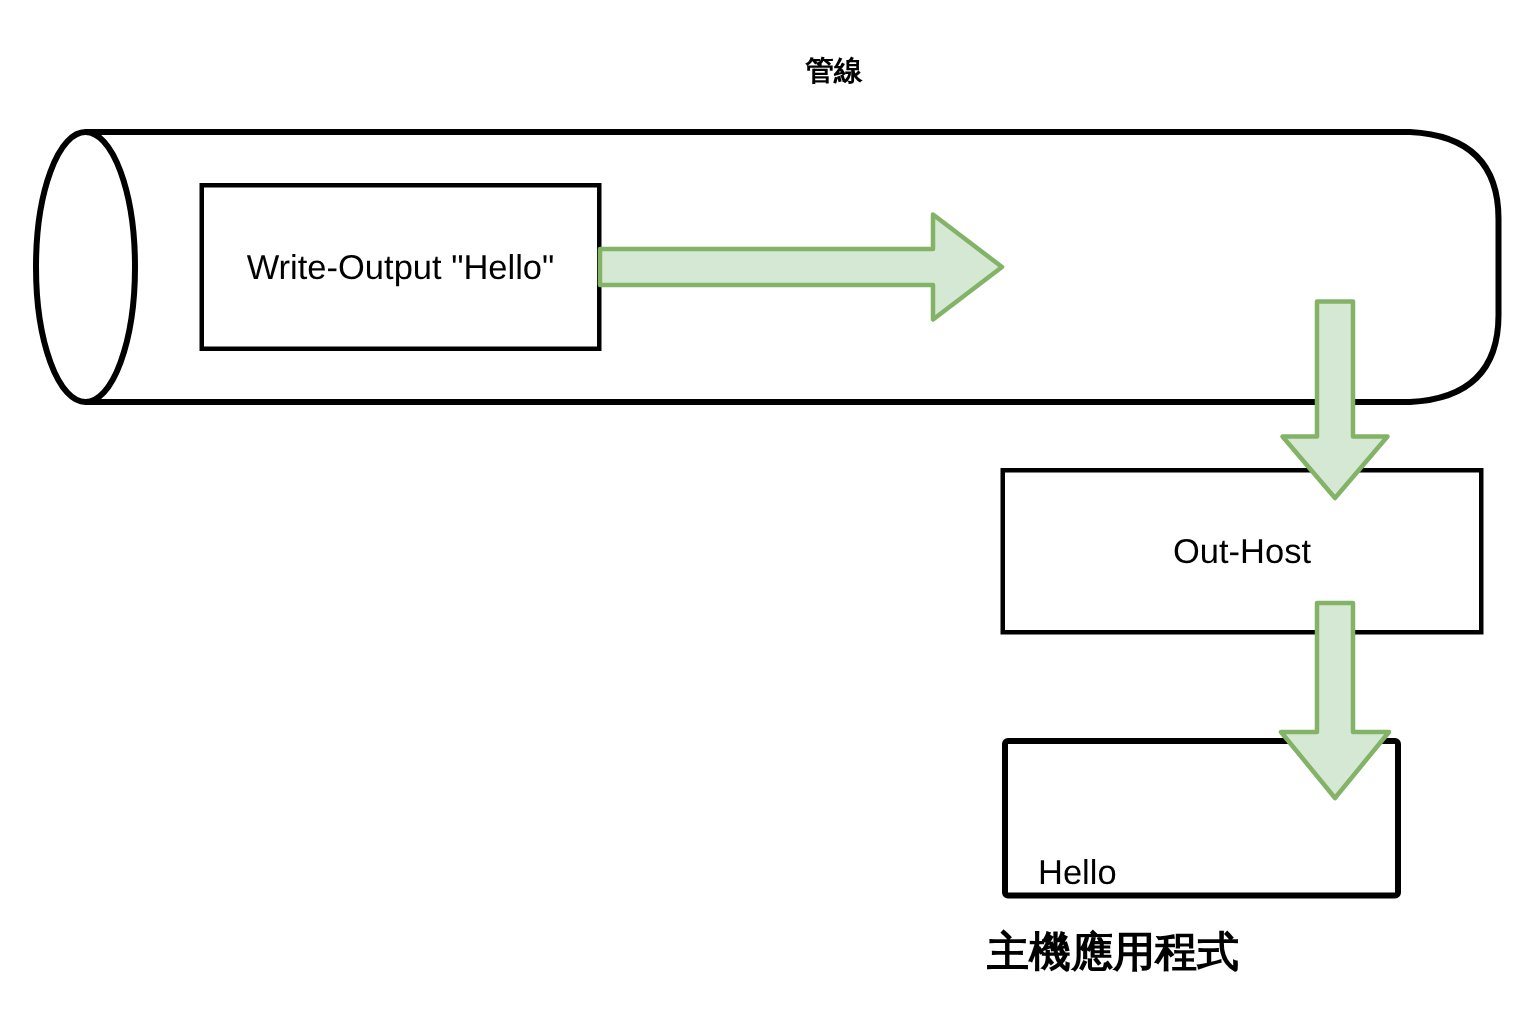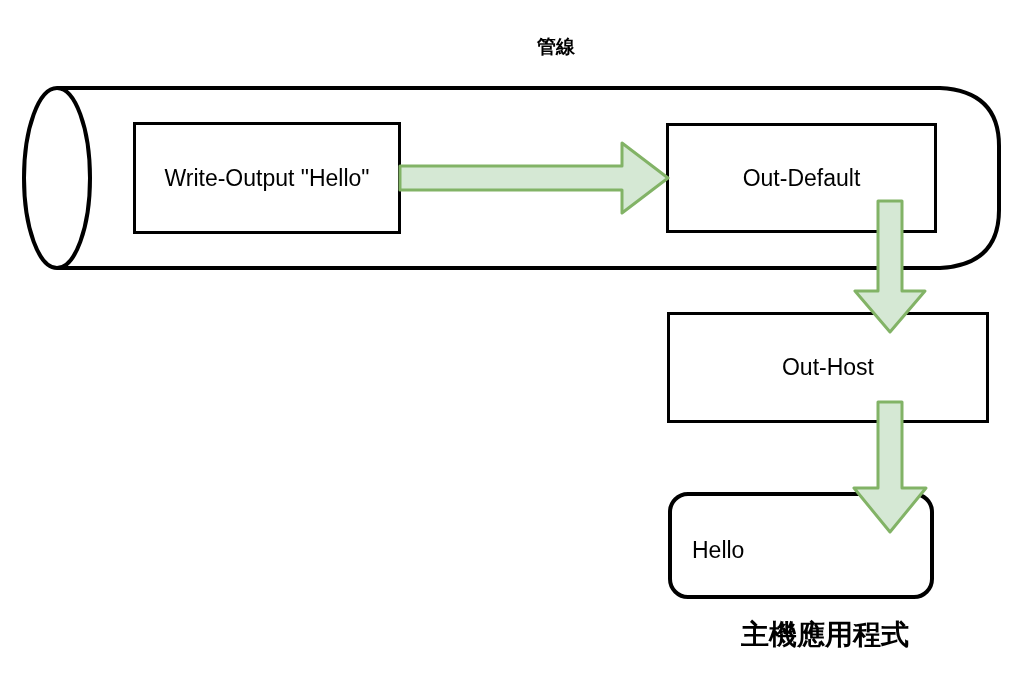--- a/index.html
+++ b/index.html
@@ -88,9 +88,6 @@
     <span>Write-Output "Hello"</span>
   </div>
 
-  <div class="node node-out-default">
-    <span>Out-Default</span>
-  </div>
 
   <div class="node node-out-host">
     <span>Out-Host</span>

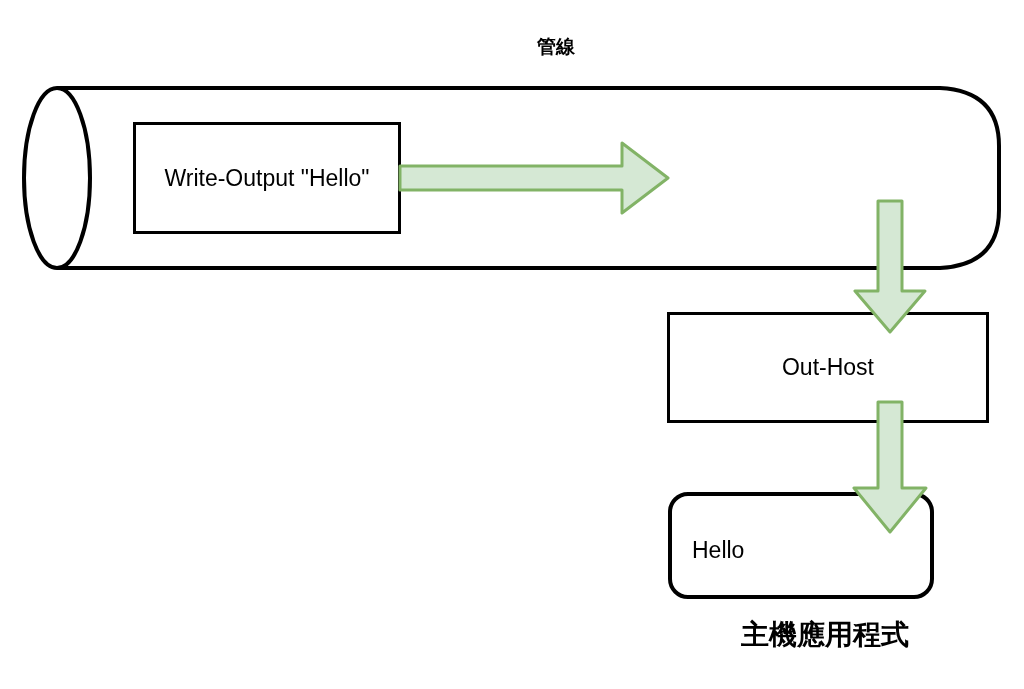--- a/index.html
+++ b/index.html
@@ -54,8 +54,8 @@
   .node-hello {
     left: 668px; top: 492px; width: 266px; height: 107px;
     border-width: 4px;
-    border-radius: 20px;
-    align-items: center;
+    border-radius: 4px;
+    align-items: flex-end;
     justify-content: flex-start;
     padding: 10px 0 0 20px;
   }

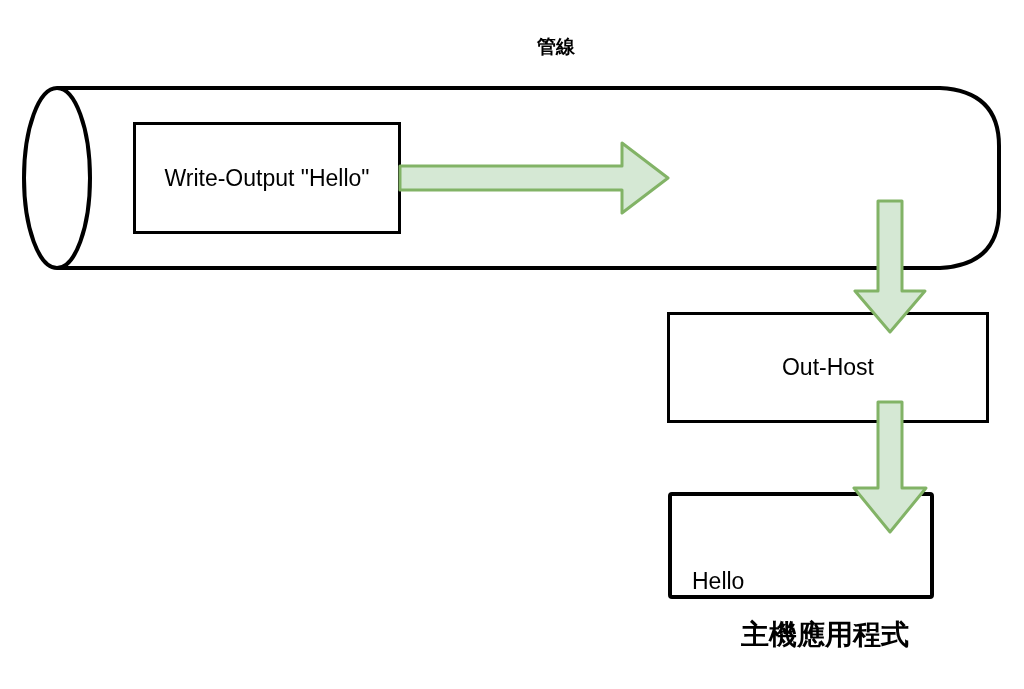--- a/index.html
+++ b/index.html
@@ -61,10 +61,10 @@
   }
   .host-label {
     position: absolute;
-    left: 692px;
+    left: 658px;
     top: 616px;
     width: 266px;
-    text-align: center;
+    text-align: left;
     font-size: 28px;
     font-weight: bold;
     z-index: 4;

